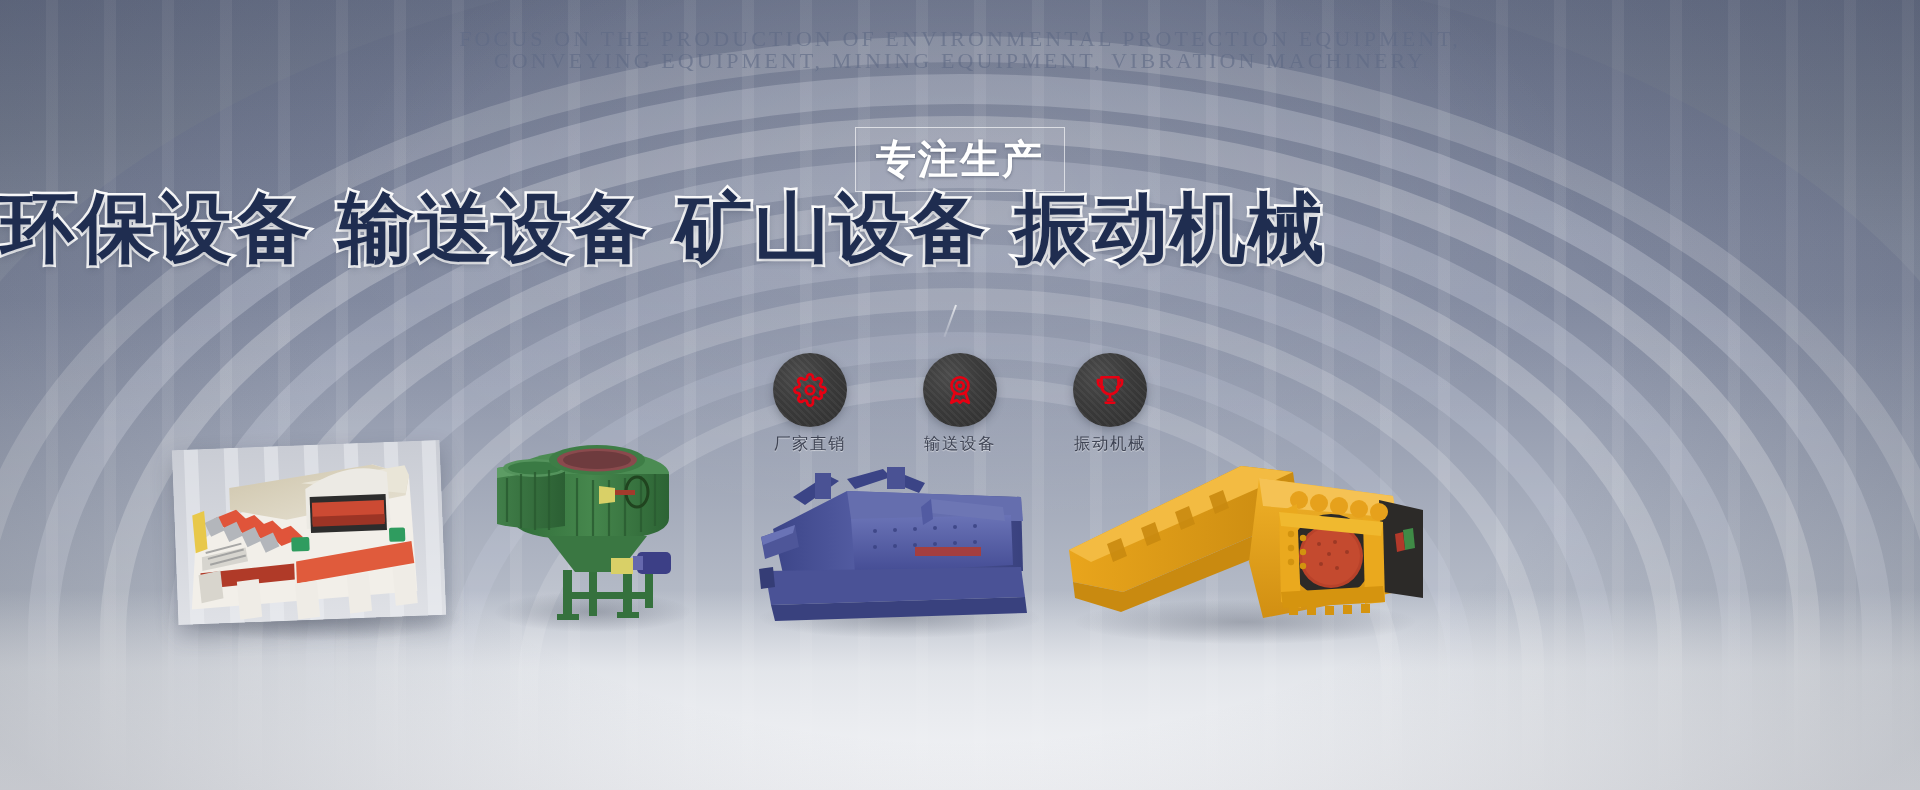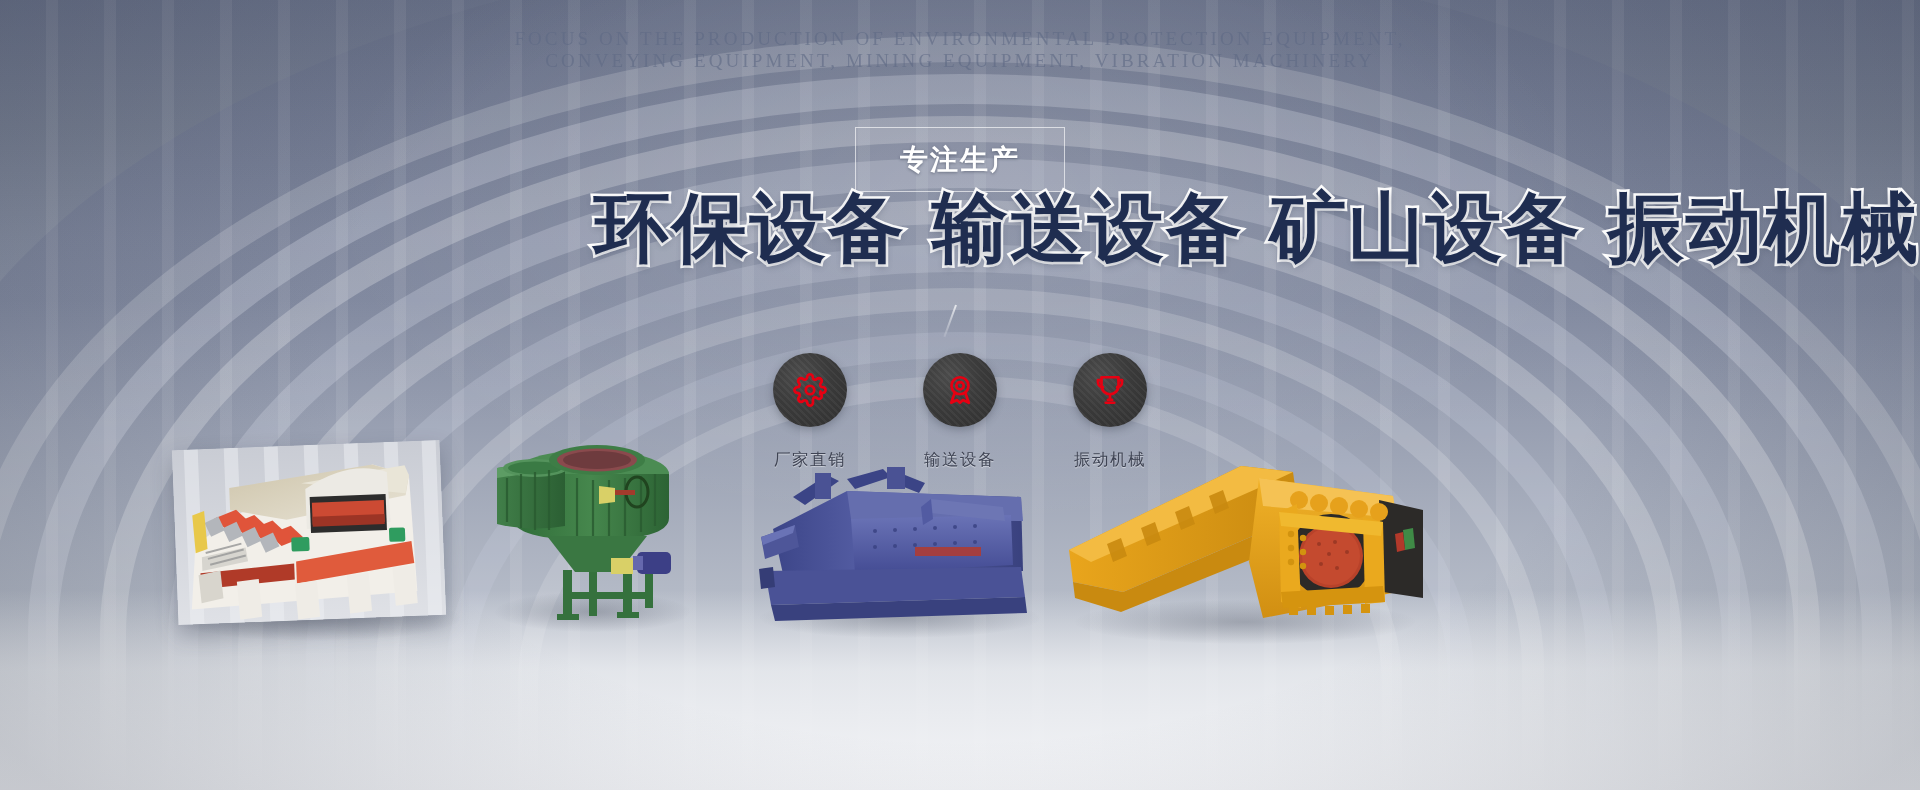--- a/index.html
+++ b/index.html
@@ -44,7 +44,7 @@
     position:absolute;left:0;right:0;top:28px;
     text-align:center;
     font-family:"Liberation Serif","DejaVu Serif",serif;
-    font-size:19px; letter-spacing:3.1px; line-height:22px;
+    font-size:22px; letter-spacing:3.1px; line-height:22px;
     color:#5f6a85; opacity:.62; white-space:pre-line; font-weight:400;
   }
 

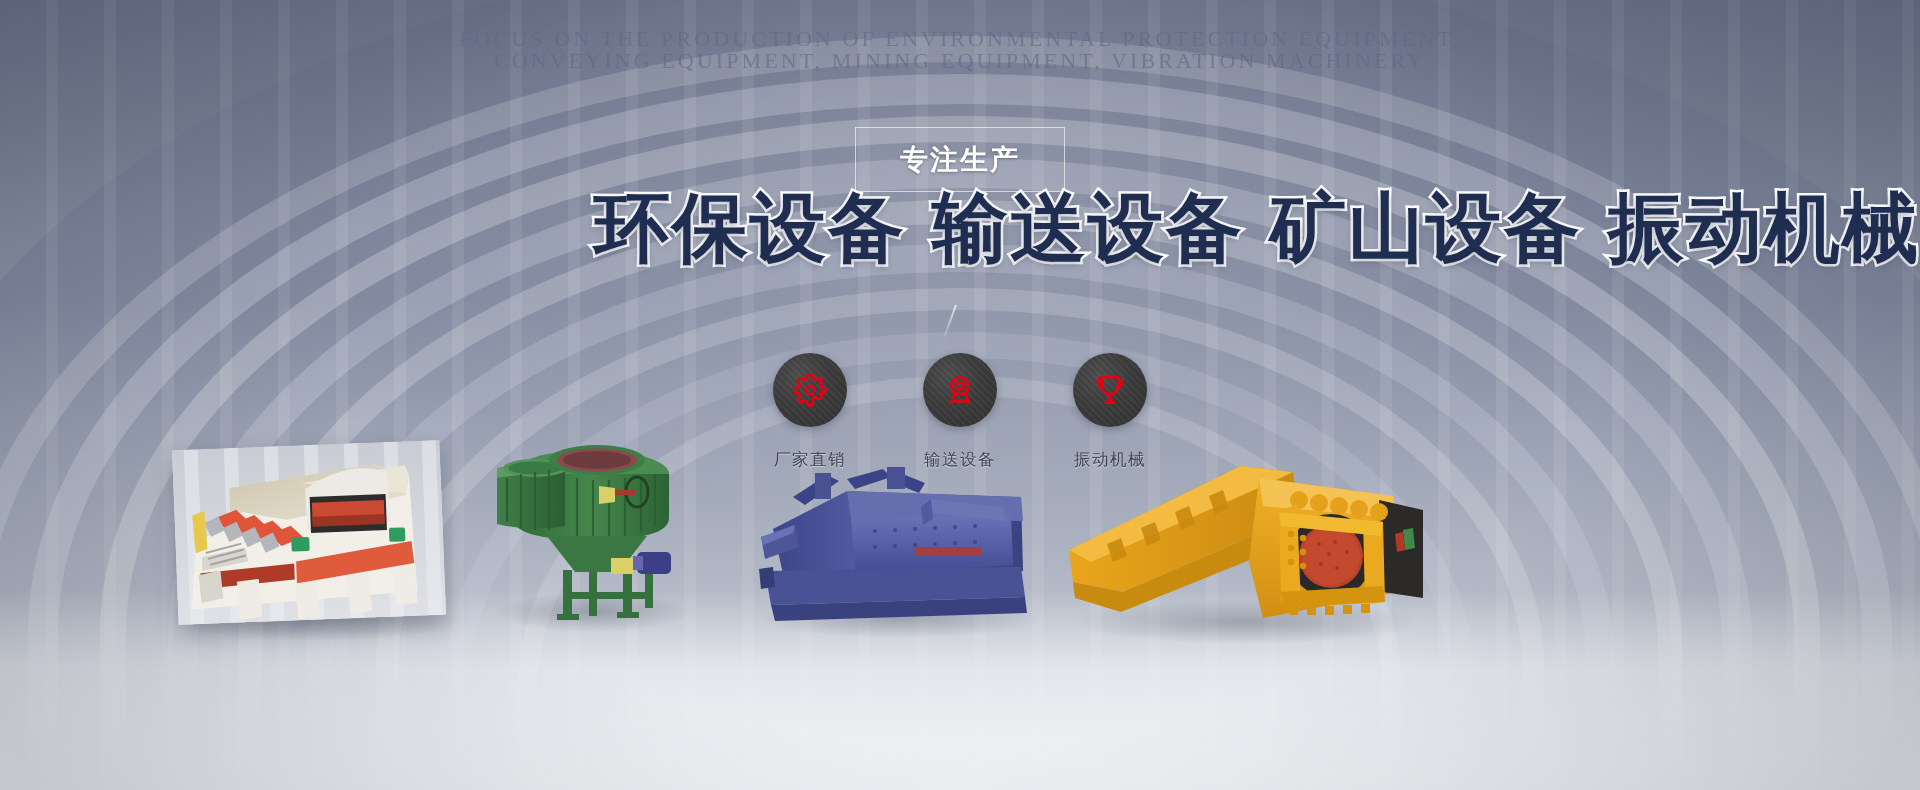--- a/index.html
+++ b/index.html
@@ -57,7 +57,7 @@
   }
   .focus-badge span{
     font-family:Liberation Sans, sans-serif;
-    font-size:28px; font-weight:bold; color:#ffffff; letter-spacing:2px;
+    font-size:40px; font-weight:bold; color:#ffffff; letter-spacing:2px;
     text-shadow:0 1px 3px rgba(40,48,66,.45);
   }
 

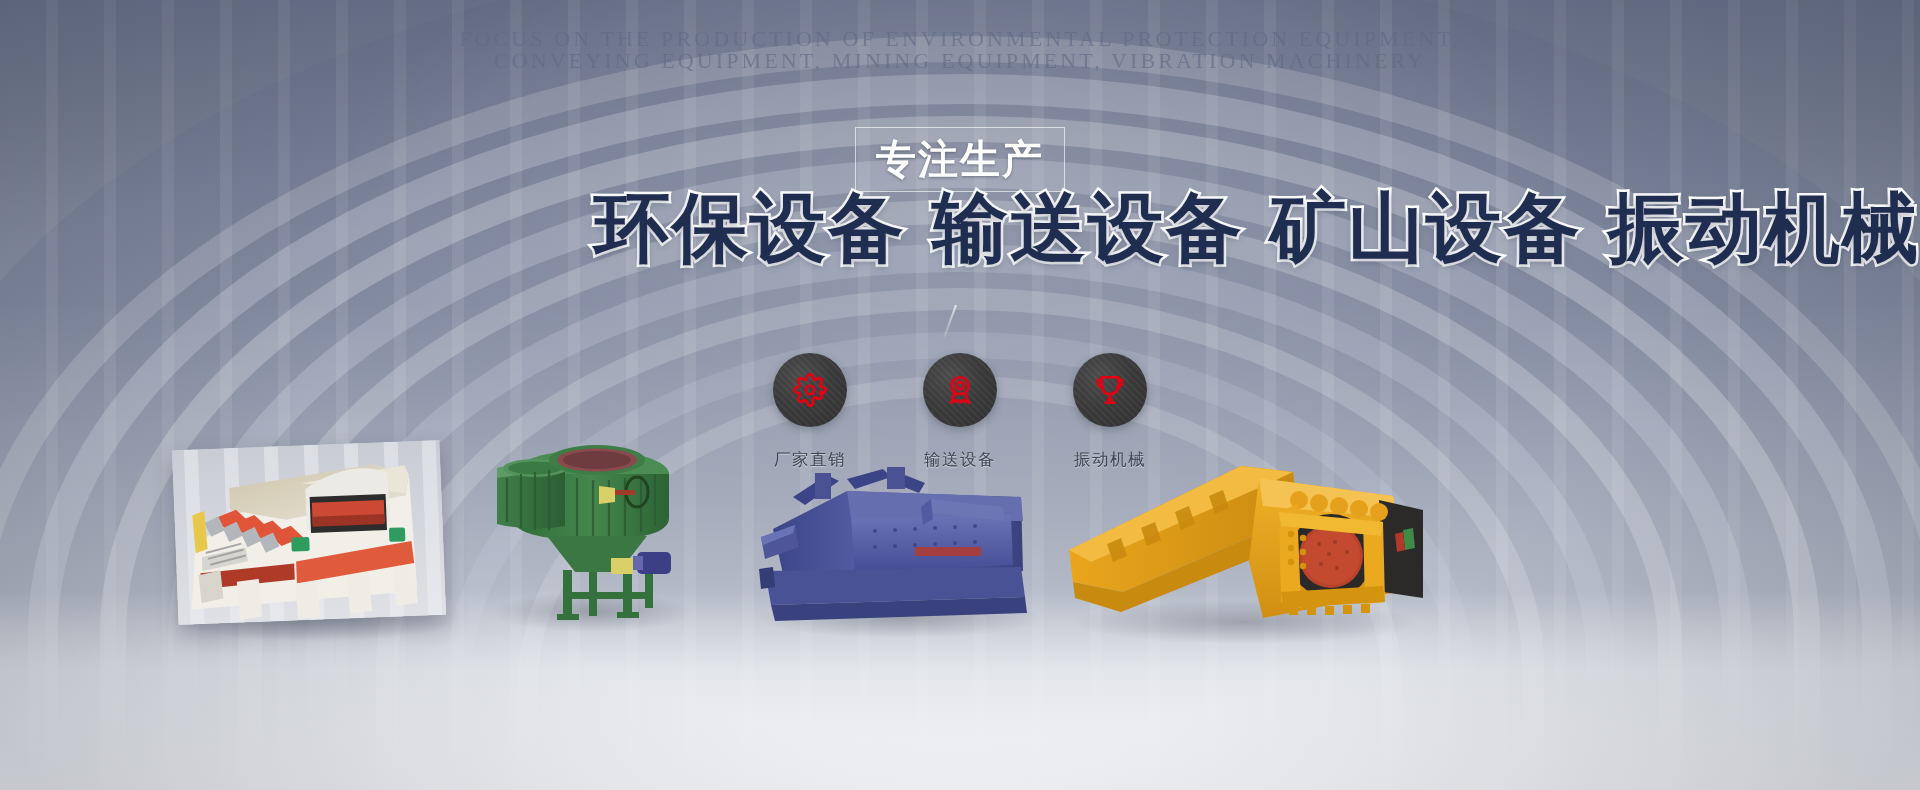--- a/index.html
+++ b/index.html
@@ -63,7 +63,7 @@
 
   .headline{
     position:absolute;left:0;right:0;top:178px;
-    text-align:right;
+    text-align:left;
     font-family:"DejaVu Sans","Liberation Sans",sans-serif;
     font-size:76px; font-weight:bold; letter-spacing:2px;
     color:#1f2d50;

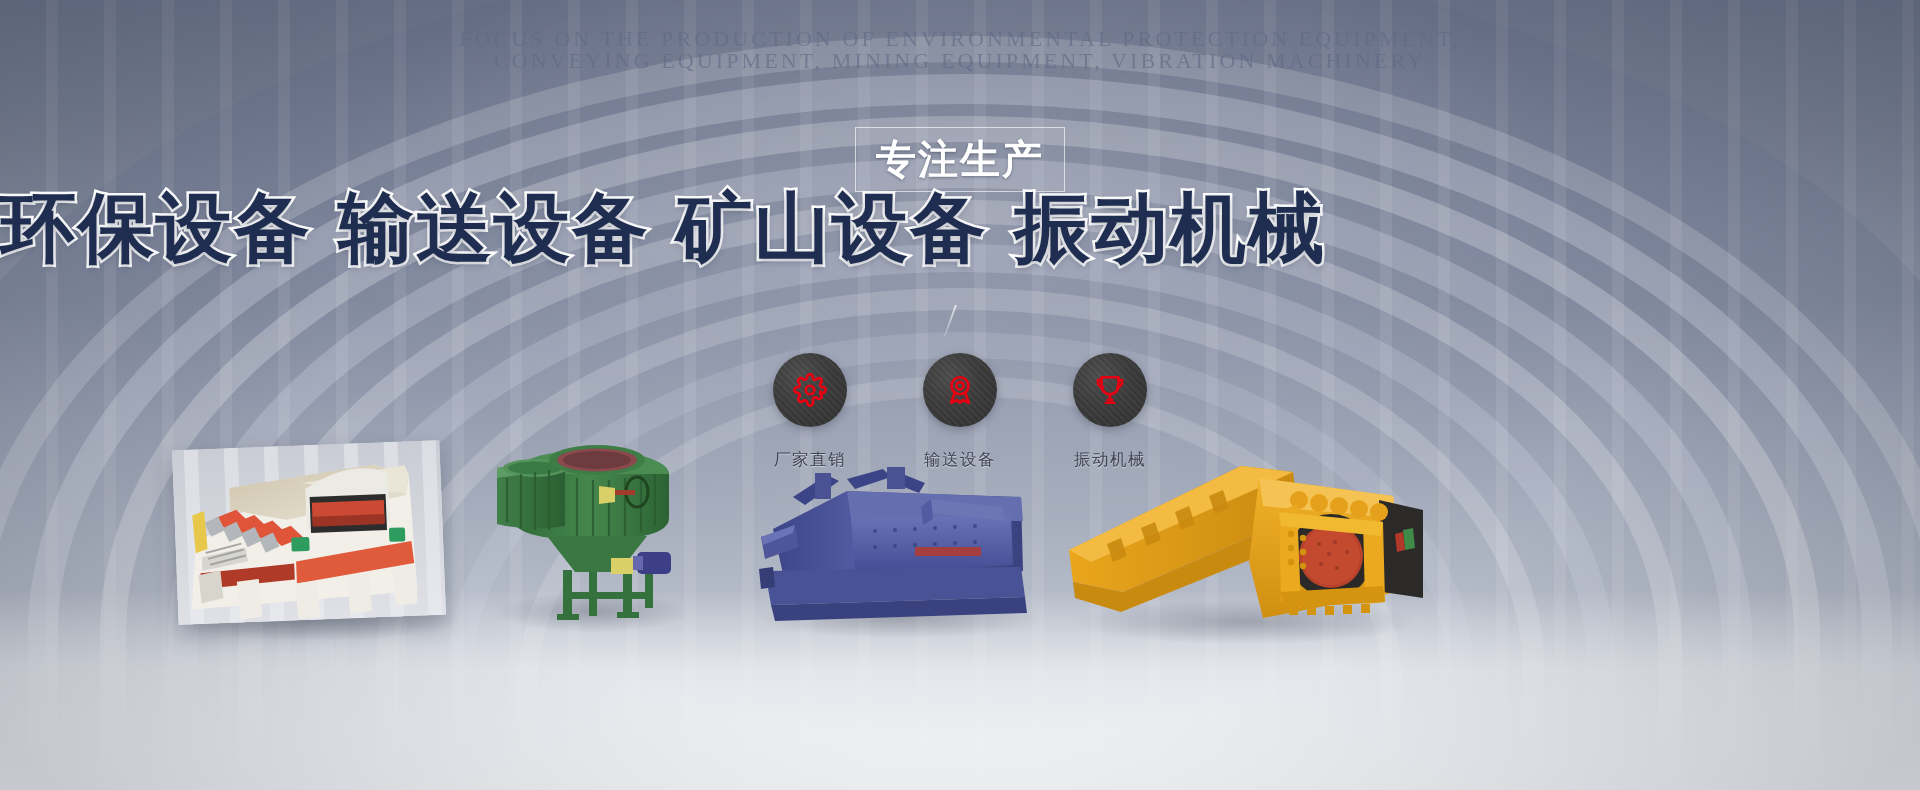--- a/index.html
+++ b/index.html
@@ -95,7 +95,7 @@
   }
   .feature .circle svg{ display:block; }
   .feature .flabel{
-    margin-top:22px;
+    margin-top:6px;
     font-family:"DejaVu Sans","Liberation Sans",sans-serif;
     font-size:16.5px; color:#3f4454; letter-spacing:1.5px; white-space:nowrap;
     text-shadow:0 1px 1px rgba(255,255,255,.55);

